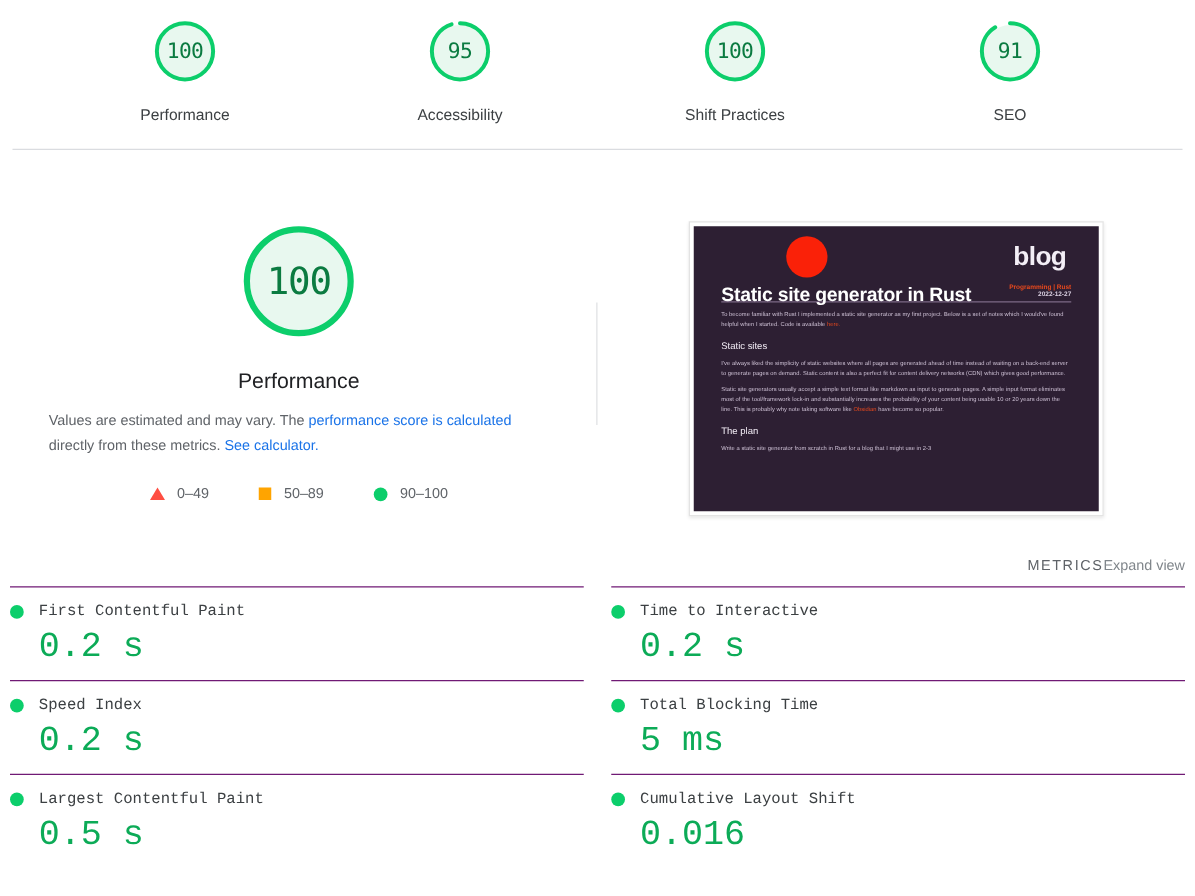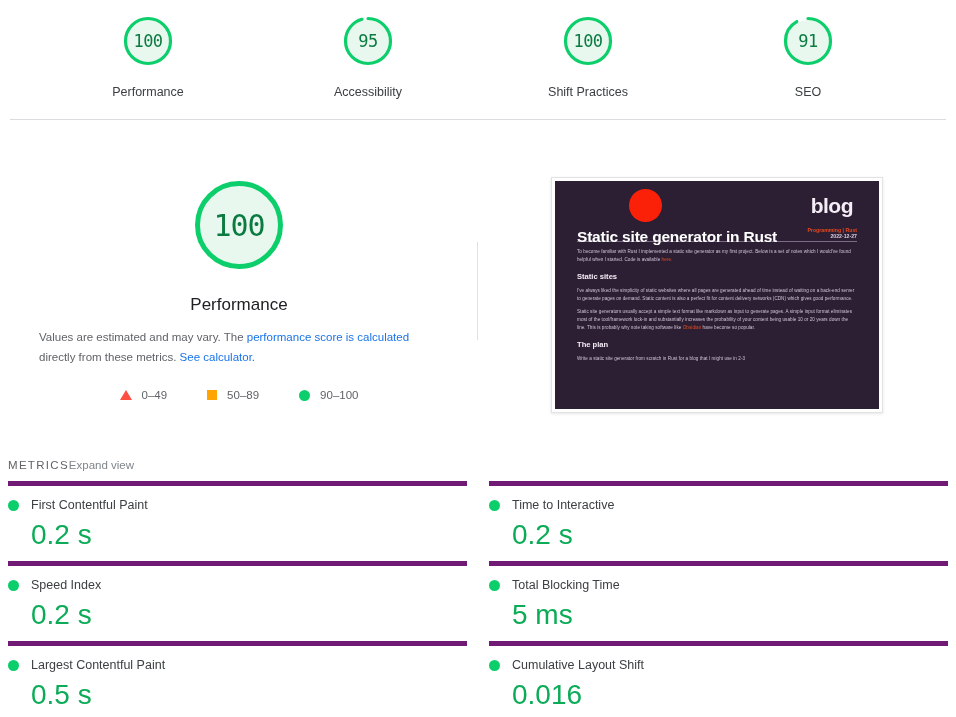--- a/index.html
+++ b/index.html
@@ -164,7 +164,7 @@
   }
   .thumb-p .lnk { color: #e8491d; }
   .thumb-h2 {
-    color: #f2ecf5; font-size: 7.6px; font-weight: 700;
+    color: #f2ecf5; font-size: 7.6px; font-weight: 400;
     margin: 9px 0 0 0;
   }
 

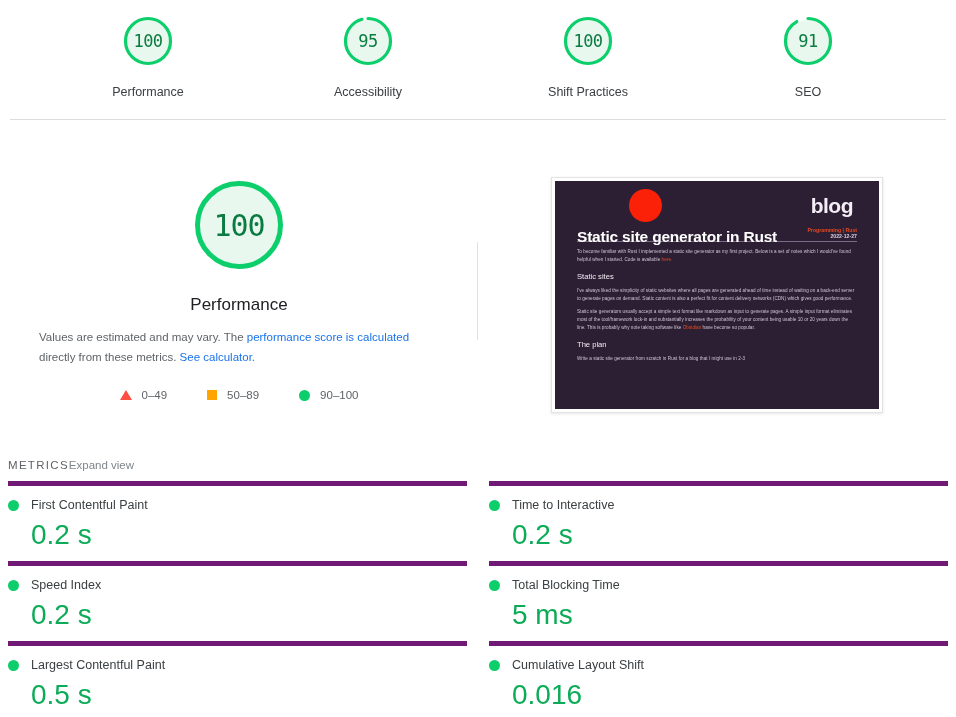--- a/index.html
+++ b/index.html
@@ -170,9 +170,9 @@
 
   
   .metrics-head {
-    display: flex; align-items: baseline; justify-content: flex-start;
+    display: flex; align-items: baseline; justify-content: flex-end;
     padding: 0 8px 0 8px;
-    margin-top: 46px;
+    margin-top: 34px;
   }
   .metrics-title {
     font-size: 11.5px; letter-spacing: 1.3px; color: #5f6368;

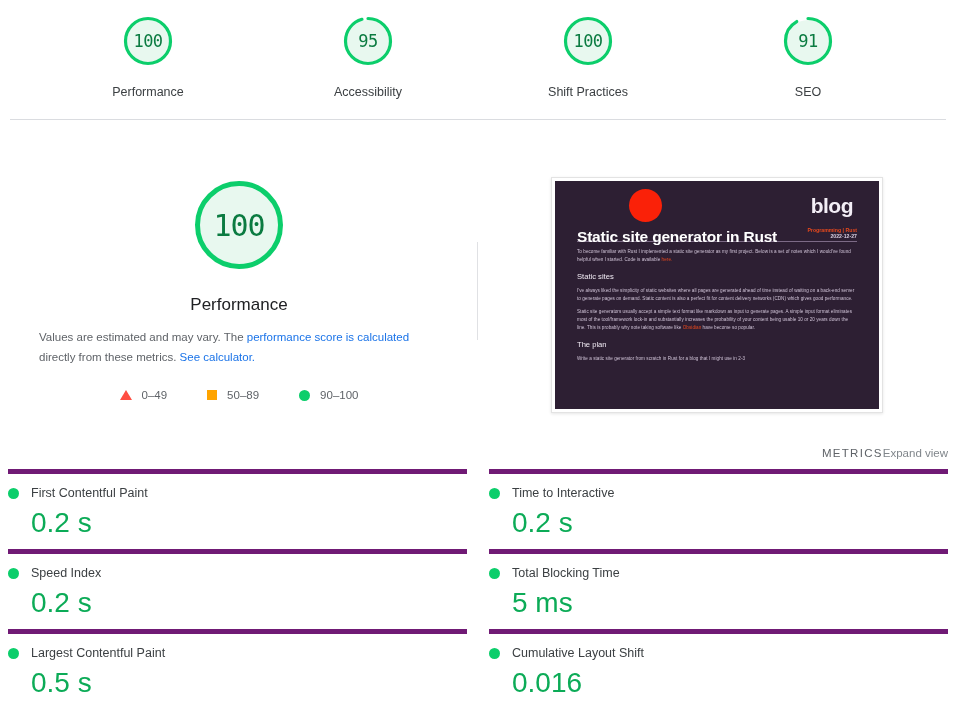--- a/index.html
+++ b/index.html
@@ -188,8 +188,9 @@
   }
   .metrics-col { flex: 1; }
   .metric-row {
-    border-top: 5px solid #701a75;
+    border-top: 1px solid #701a75;
     padding: 12px 0 10px 0;
+    font-family: Liberation Mono, monospace;
   }
   .metric-head { display: flex; align-items: center; gap: 12px; }
   .metric-dot { width: 11px; height: 11px; border-radius: 50%; background: #0cce6b; flex: none; }

